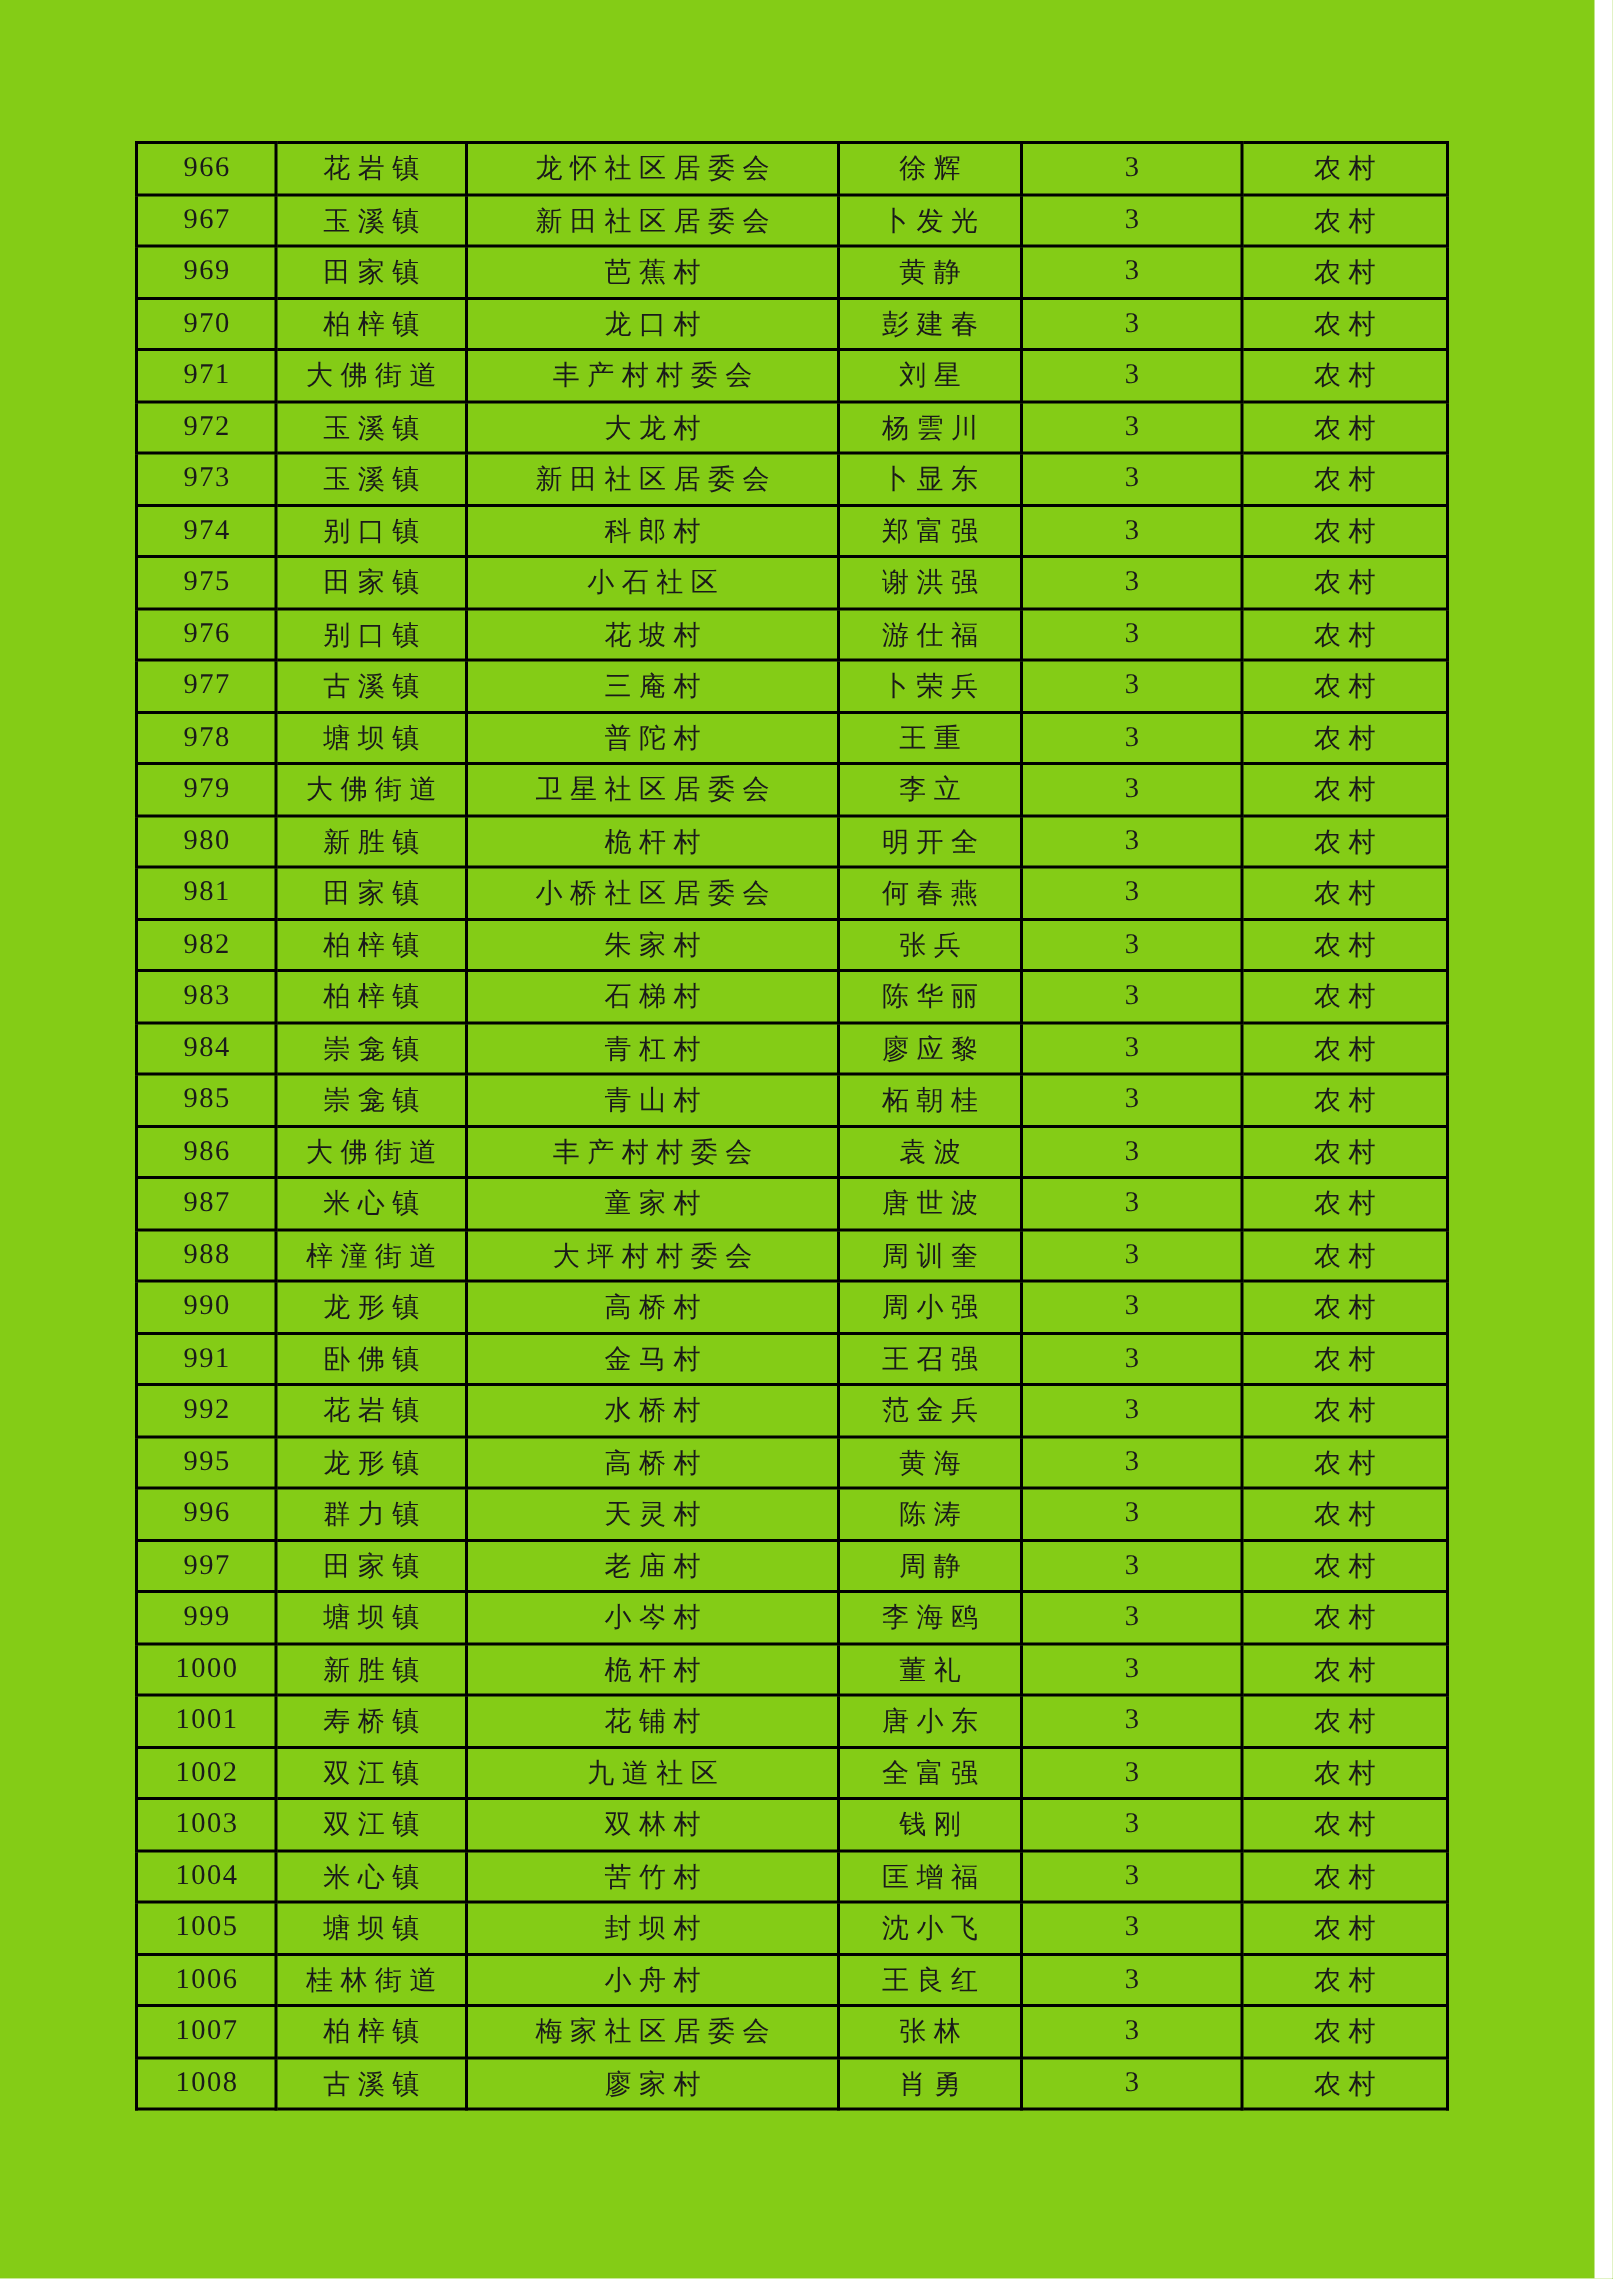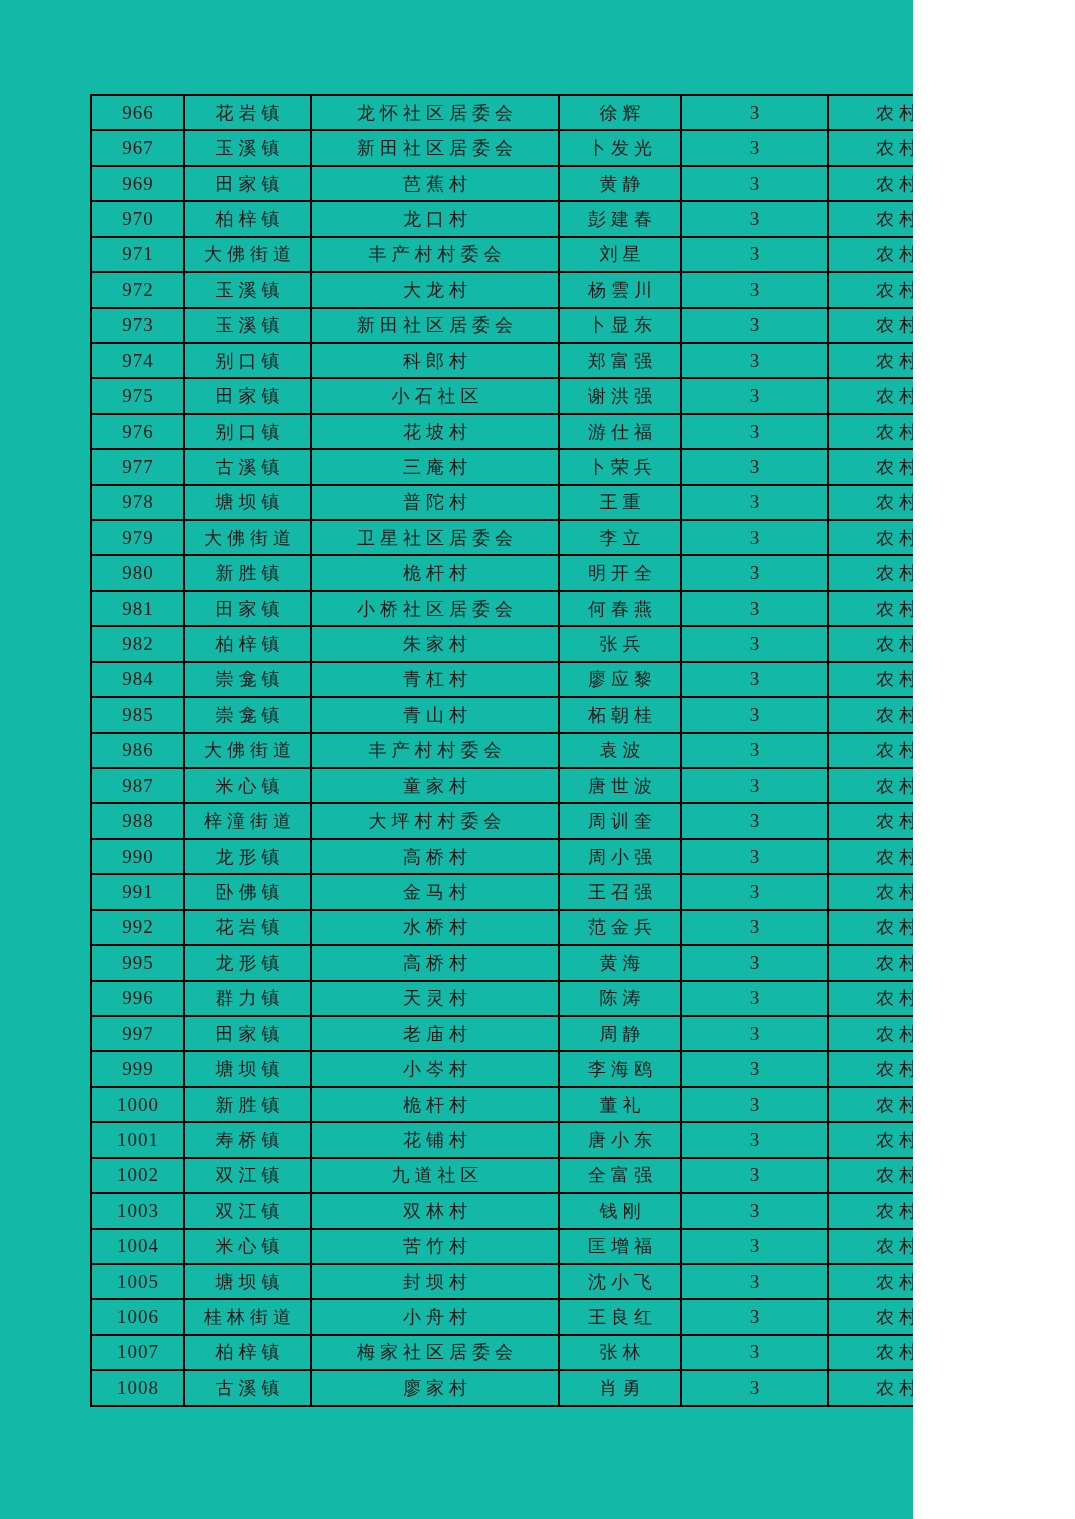--- a/index.html
+++ b/index.html
@@ -9,9 +9,9 @@
   }
   .page {
     position: relative;
-    width: 913px;
+    width: 1063px;
     height: 1519px;
-    background: #14b8a6;
+    background: #84cc16;
     overflow: hidden;
   }
   table.record-table {

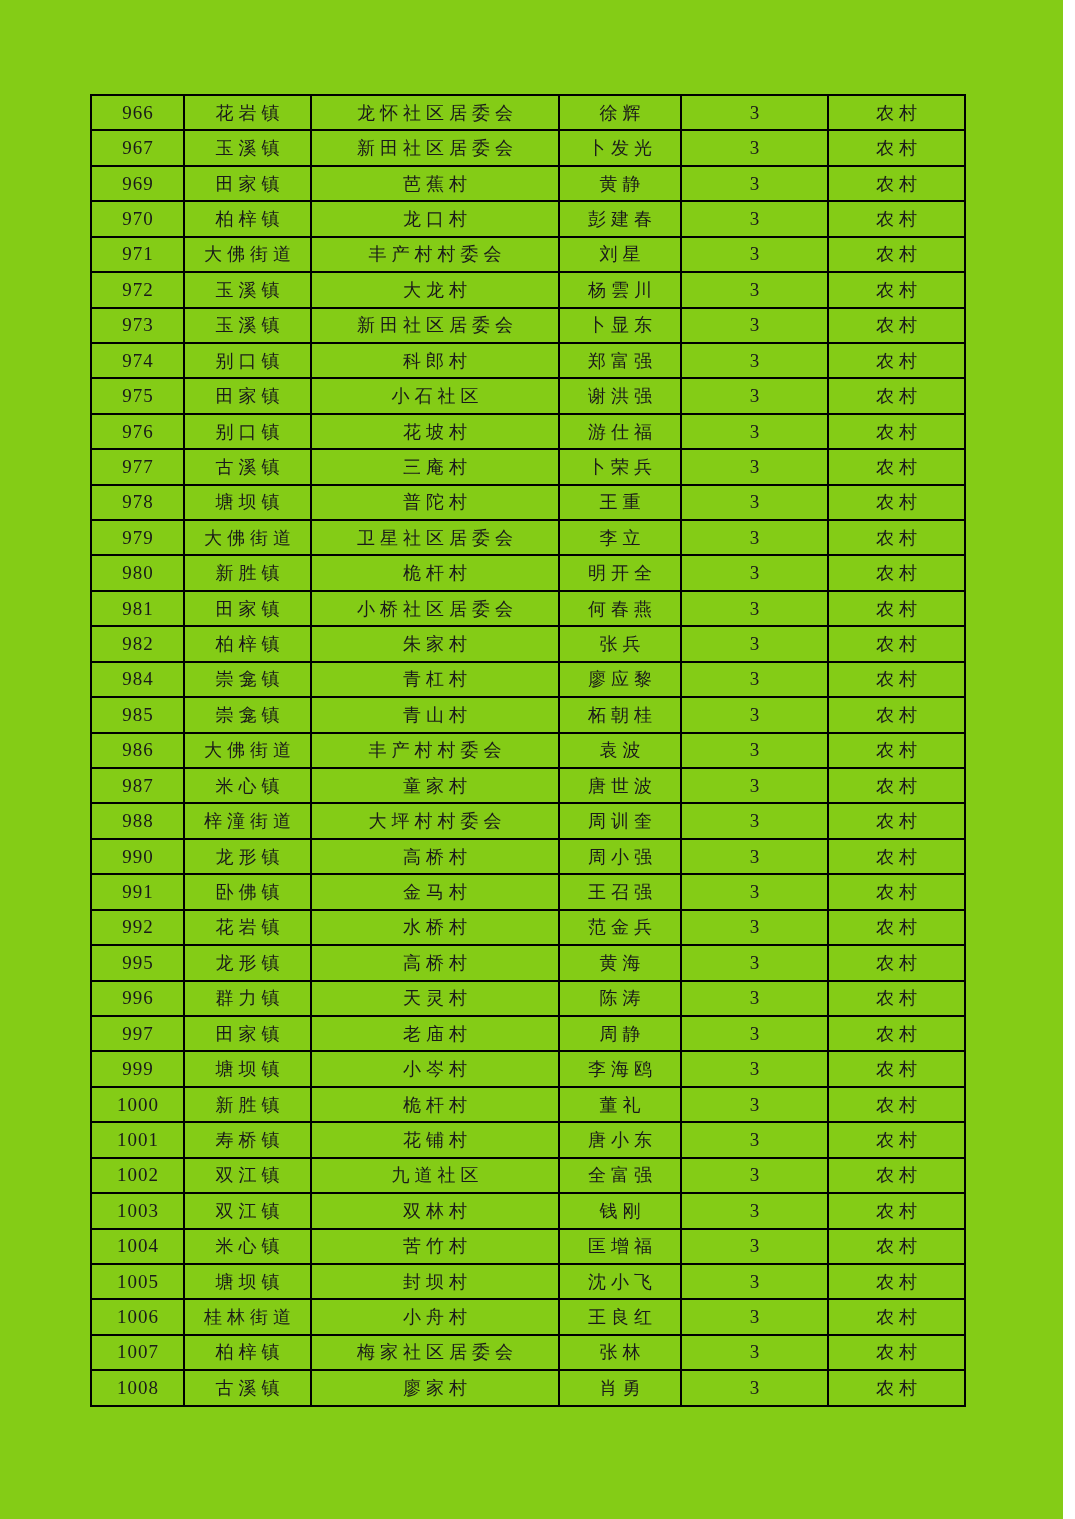--- a/index.html
+++ b/index.html
@@ -187,6 +187,14 @@
           <td class="c5">农村</td>
         </tr>
         <tr>
+          <td class="c0">983</td>
+          <td class="c1">柏梓镇</td>
+          <td class="c2">石梯村</td>
+          <td class="c3">陈华丽</td>
+          <td class="c4">3</td>
+          <td class="c5">农村</td>
+        </tr>
+        <tr>
           <td class="c0">984</td>
           <td class="c1">崇龛镇</td>
           <td class="c2">青杠村</td>

